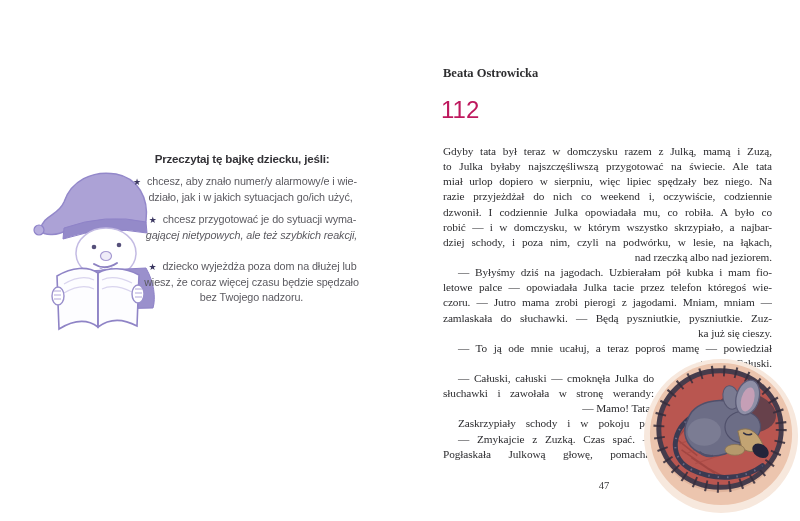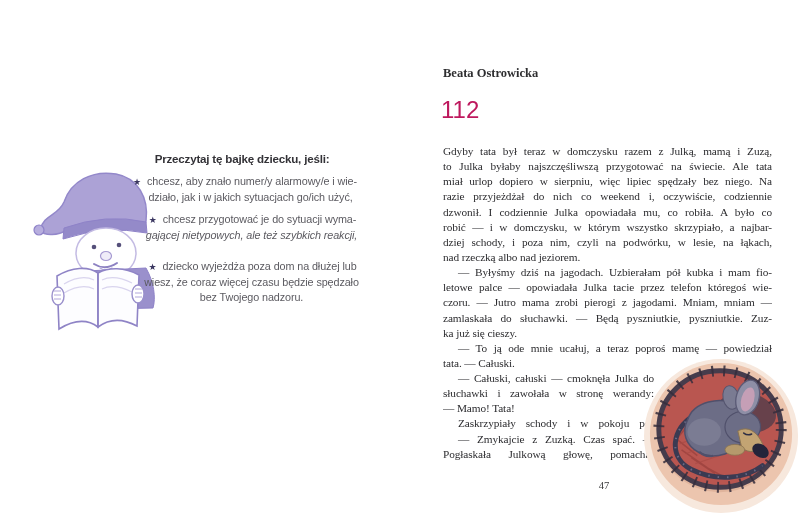--- a/index.html
+++ b/index.html
@@ -23,7 +23,7 @@
   .body-full{position:absolute;left:443px;top:144px;width:329px;}
   .body-narrow{position:absolute;left:443px;top:371px;width:211px;}
   .bline{font-family:"Liberation Serif",serif;font-size:11.3px;line-height:15.15px;
-         height:15.15px;overflow:hidden;color:#2c2c2f;letter-spacing:-0.1px;}
+         height:15.15px;overflow:hidden;color:#2c2c2f;letter-spacing:-0.1px;text-align:right;}
   .bline.j{text-align:justify;text-align-last:justify;}
   .pagenum{position:absolute;left:592px;top:480px;width:24px;text-align:center;
            font-family:"Liberation Serif",serif;font-size:10.5px;color:#3a3a3c;}

